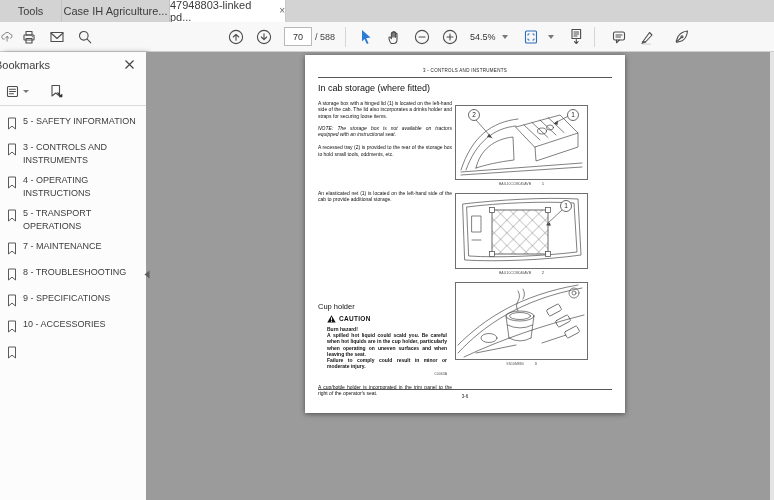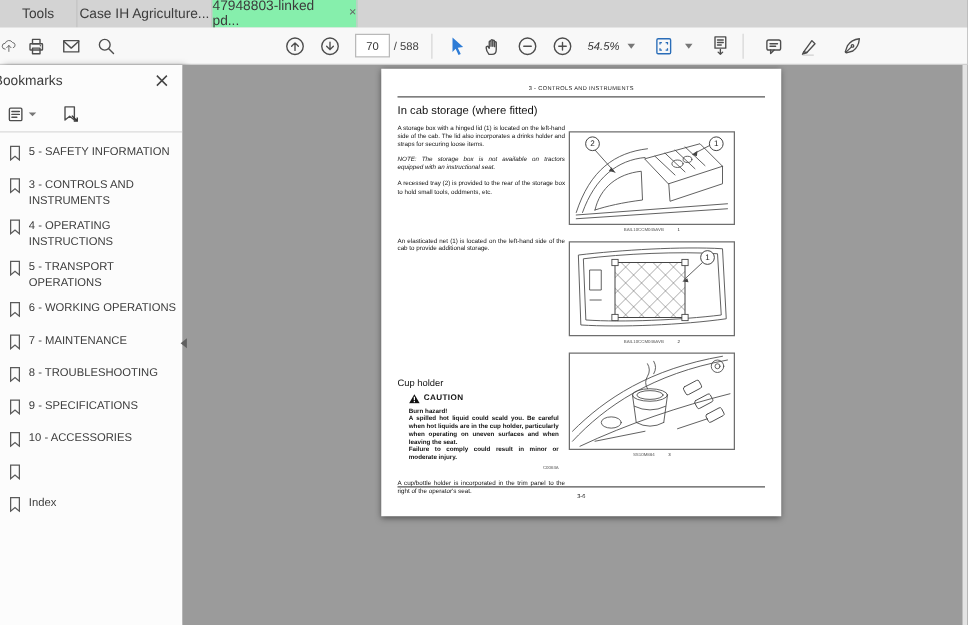--- a/index.html
+++ b/index.html
@@ -14,7 +14,7 @@
        border-right:1px solid #c3c3c3;box-sizing:border-box;cursor:default;}
   .tab--tools{width:62px;}
   .tab--doc{width:108px;}
-  .tab--active{width:116px;background:#86efac;border-right:1px solid #c9c9c9;}
+  .tab--active{width:116px;background:#ffffff;border-right:1px solid #c9c9c9;}
   .tab-close{margin-left:7px;font-size:10px;color:#666;line-height:1;}
   
   .toolbar{position:absolute;top:22px;left:0;right:0;height:30px;background:#f8f8f8;

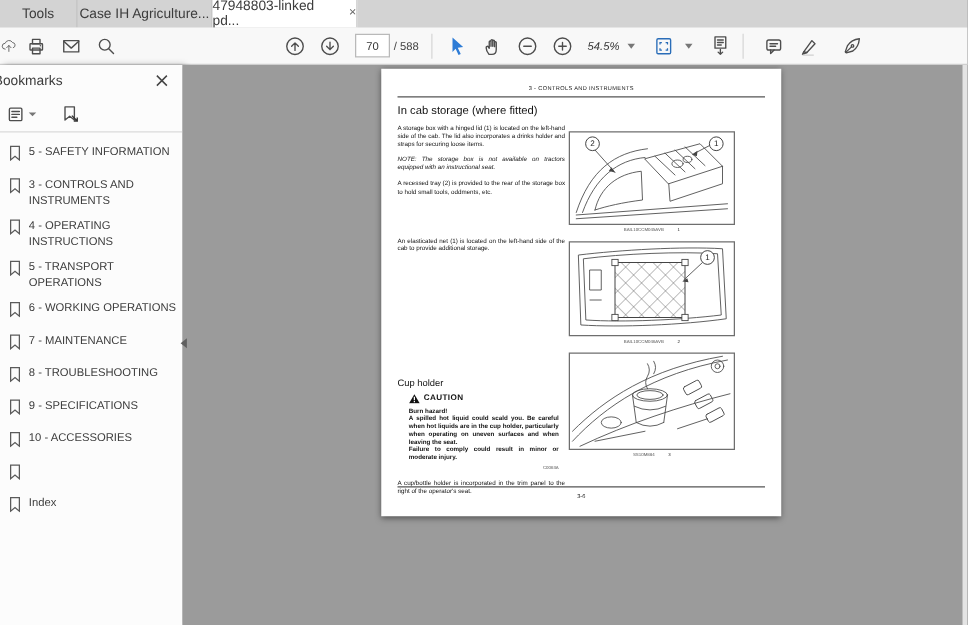--- a/index.html
+++ b/index.html
@@ -29,7 +29,7 @@
   .pageinput{width:26px;height:17px;border:1px solid #b9b9b9;background:#fff;font-size:9px;
              text-align:center;color:#333;margin:0 3px 0 6px;padding:0;font-family:"Liberation Sans",sans-serif;}
   .pagetotal{font-size:9px;color:#444;margin-right:4px;white-space:nowrap;}
-  .zoomlabel{font-size:9px;color:#333;margin:0 3px 0 6px;white-space:nowrap;font-style:italic;}
+  .zoomlabel{font-size:9px;color:#333;margin:0 3px 0 6px;white-space:nowrap;}
   .caret{width:0;height:0;border-left:3px solid transparent;border-right:3px solid transparent;
          border-top:4px solid #777;margin:0 3px;}
   

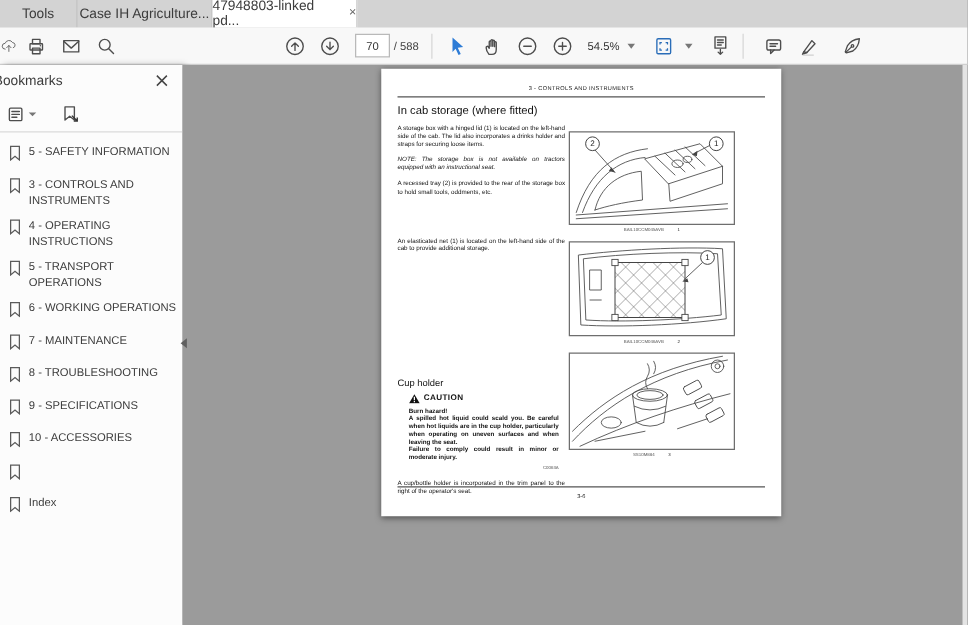--- a/index.html
+++ b/index.html
@@ -268,14 +268,6 @@
           <path d="M1.5,1 H8.5 V12 L5,9.1 L1.5,12 Z" fill="none" stroke="#5a5a5a" stroke-width="1"></path>
         </svg>
       </span>
-      <span class="bm-label">6 - WORKING OPERATIONS</span>
-    </div>
-      <div class="bm-item">
-      <span class="bm-flag">
-        <svg width="10" height="13" viewBox="0 0 10 13">
-          <path d="M1.5,1 H8.5 V12 L5,9.1 L1.5,12 Z" fill="none" stroke="#5a5a5a" stroke-width="1"></path>
-        </svg>
-      </span>
       <span class="bm-label">7 - MAINTENANCE</span>
     </div>
       <div class="bm-item">

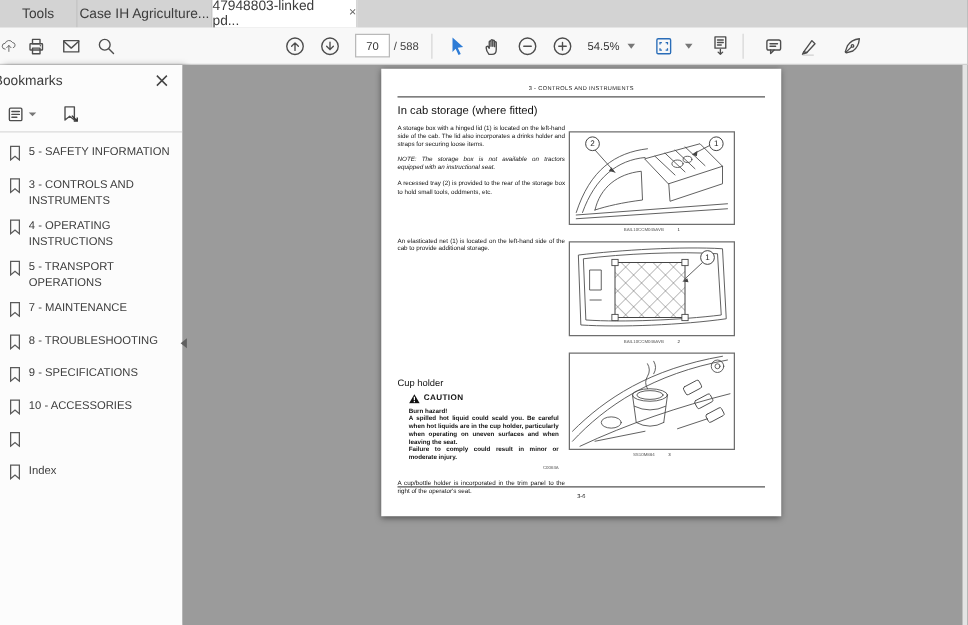--- a/index.html
+++ b/index.html
@@ -301,14 +301,6 @@
         </svg>
       </span>
     </div>
-      <div class="bm-item">
-      <span class="bm-flag">
-        <svg width="10" height="13" viewBox="0 0 10 13">
-          <path d="M1.5,1 H8.5 V12 L5,9.1 L1.5,12 Z" fill="none" stroke="#5a5a5a" stroke-width="1"></path>
-        </svg>
-      </span>
-      <span class="bm-label">Index</span>
-    </div>
     </div>
 </div>
 

